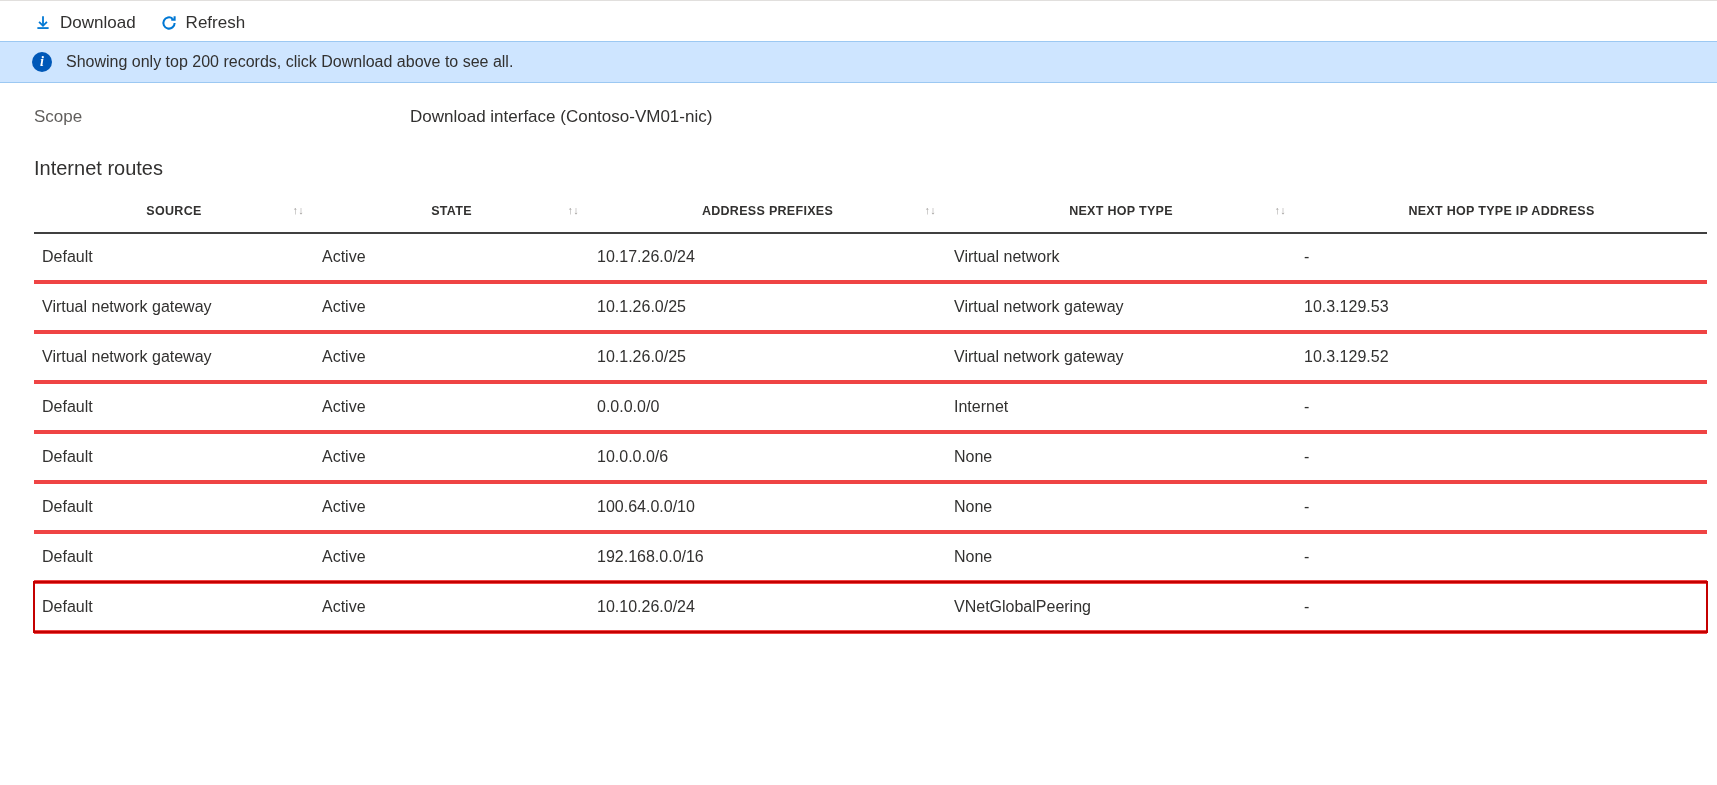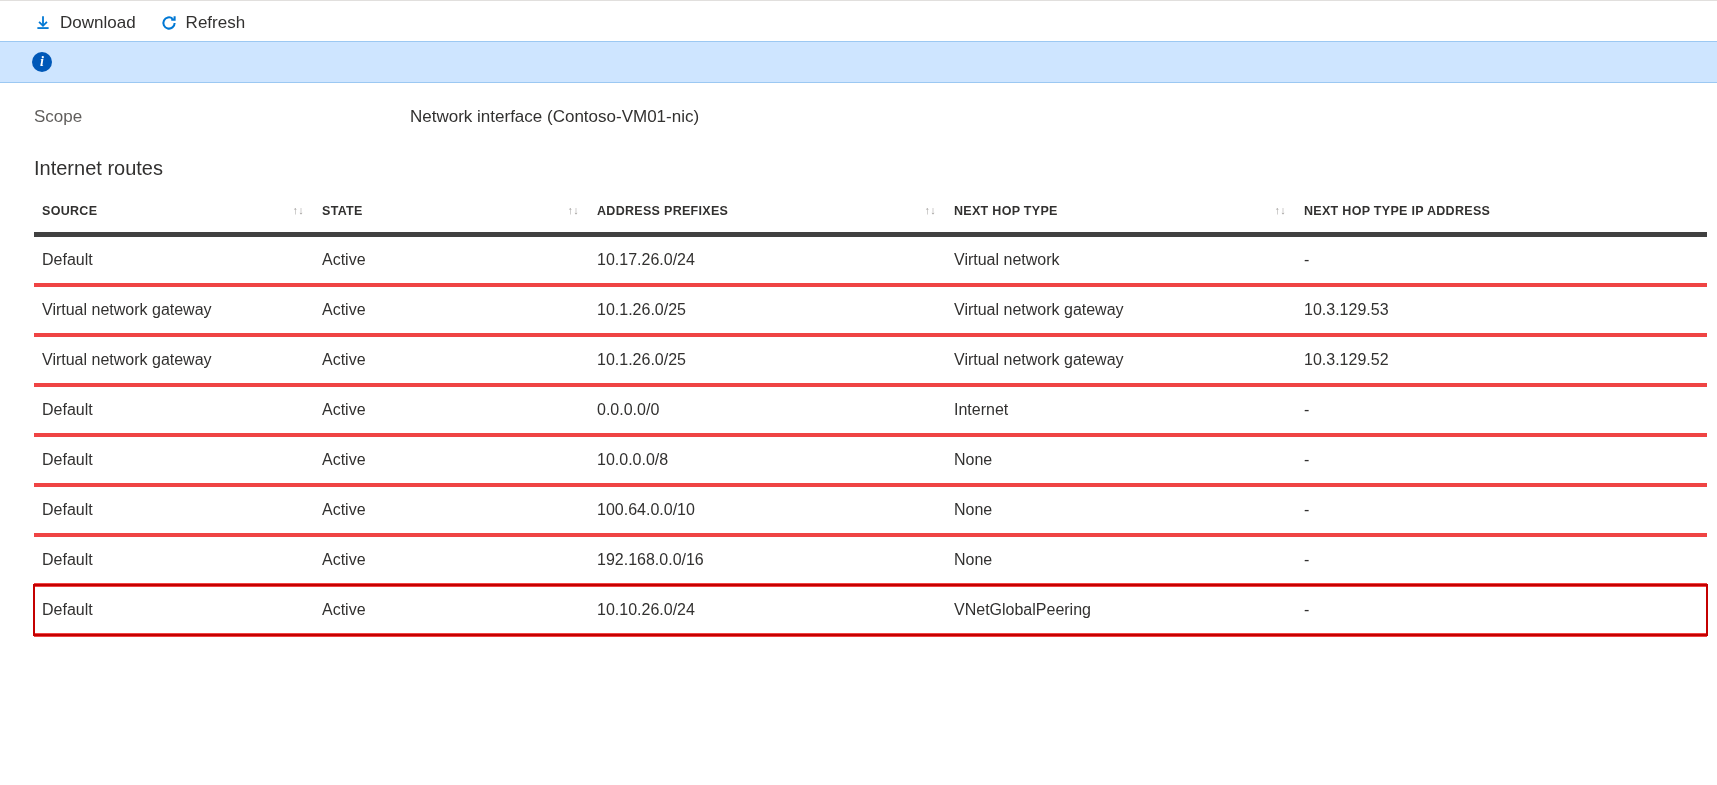--- a/index.html
+++ b/index.html
@@ -58,6 +58,7 @@
 
   <div class="info-bar">
     <span class="info-icon">i</span>
+    <span>Showing only top 200 records, click Download above to see all.</span>
   </div>
 
   <div class="scope-row">

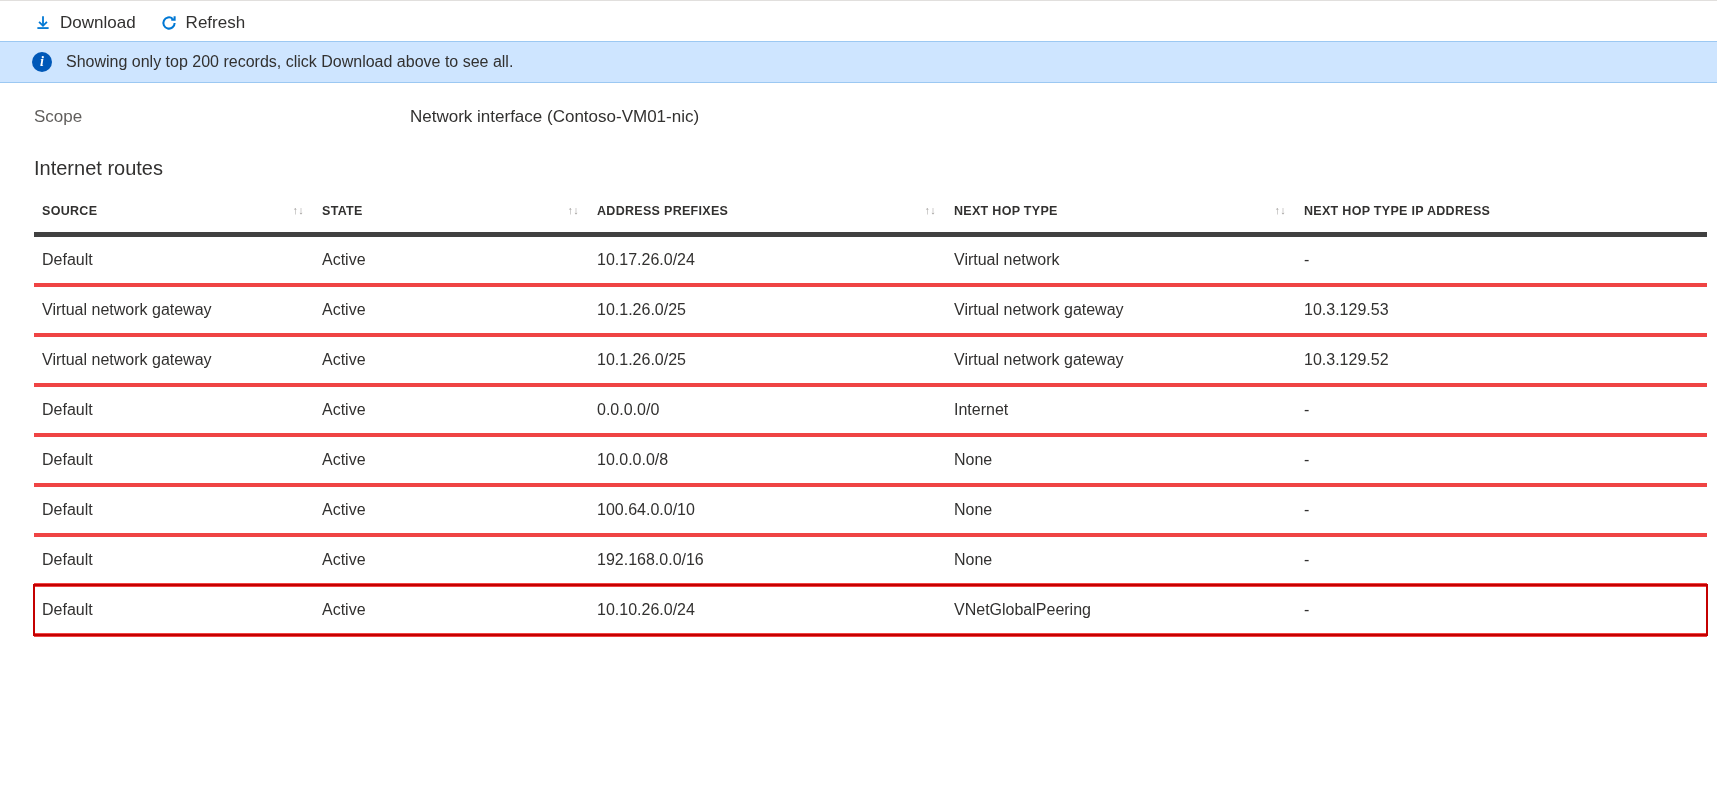--- a/index.html
+++ b/index.html
@@ -63,7 +63,7 @@
 
   <div class="scope-row">
     <div class="scope-label">Scope</div>
-    <div class="scope-value">Network interface (Contoso-VM01-nic)</div>
+    <div class="scope-value">Download interface (Contoso-VM01-nic)</div>
   </div>
 
   <div class="section-title">Internet routes</div>

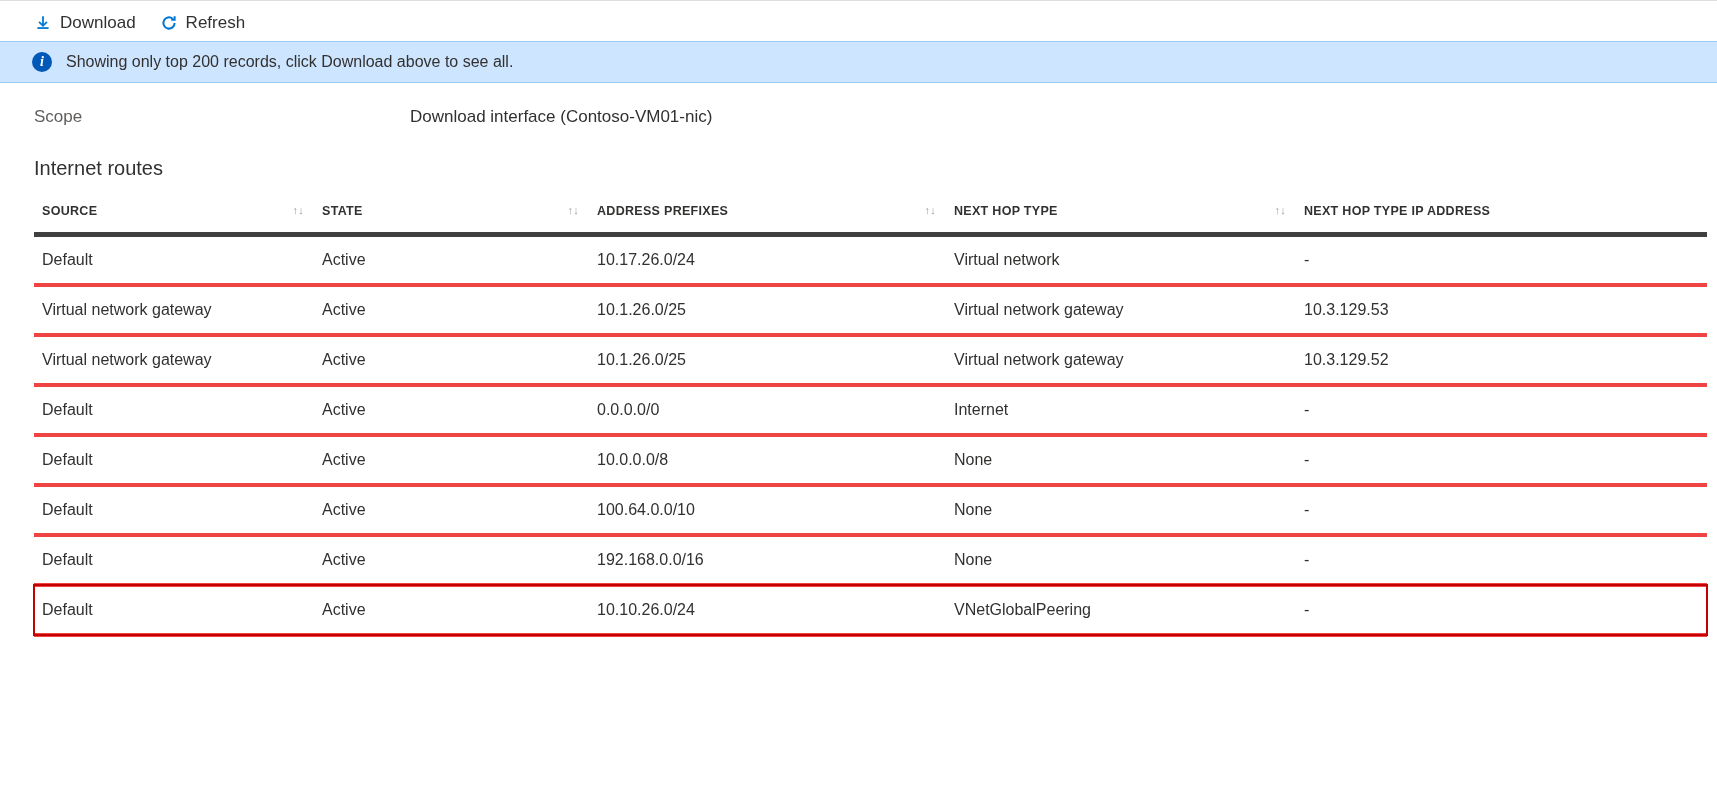--- a/index.html
+++ b/index.html
@@ -16,7 +16,7 @@
   .scope-value{color:#323130}
   .section-title{font-size:20px;padding:22px 8px 12px 34px;color:#323130}
   table.routes{border-collapse:collapse;width:calc(100% - 44px);margin:0 0 0 34px}
-  table.routes th{font-size:12.5px;font-weight:700;letter-spacing:.3px;text-transform:uppercase;color:#323130;text-align:left;border-bottom:5px solid #404040;padding:12px 8px 14px 8px;white-space:nowrap}
+  table.routes th{font-size:12.5px;font-weight:700;letter-spacing:.3px;text-transform:uppercase;color:#323130;text-align:center;border-bottom:2px solid #404040;padding:12px 8px 14px 8px;white-space:nowrap}
   table.routes th .sort{color:#a19f9d;font-size:11px;margin-left:2px;display:inline-flex;align-items:center}
   table.routes td{font-size:16px;border-bottom:4px solid #ef4444;padding:14px 8px 14px 8px;color:#323130}
   .highlight-box{outline:2px solid #c40000;outline-offset:-1px}

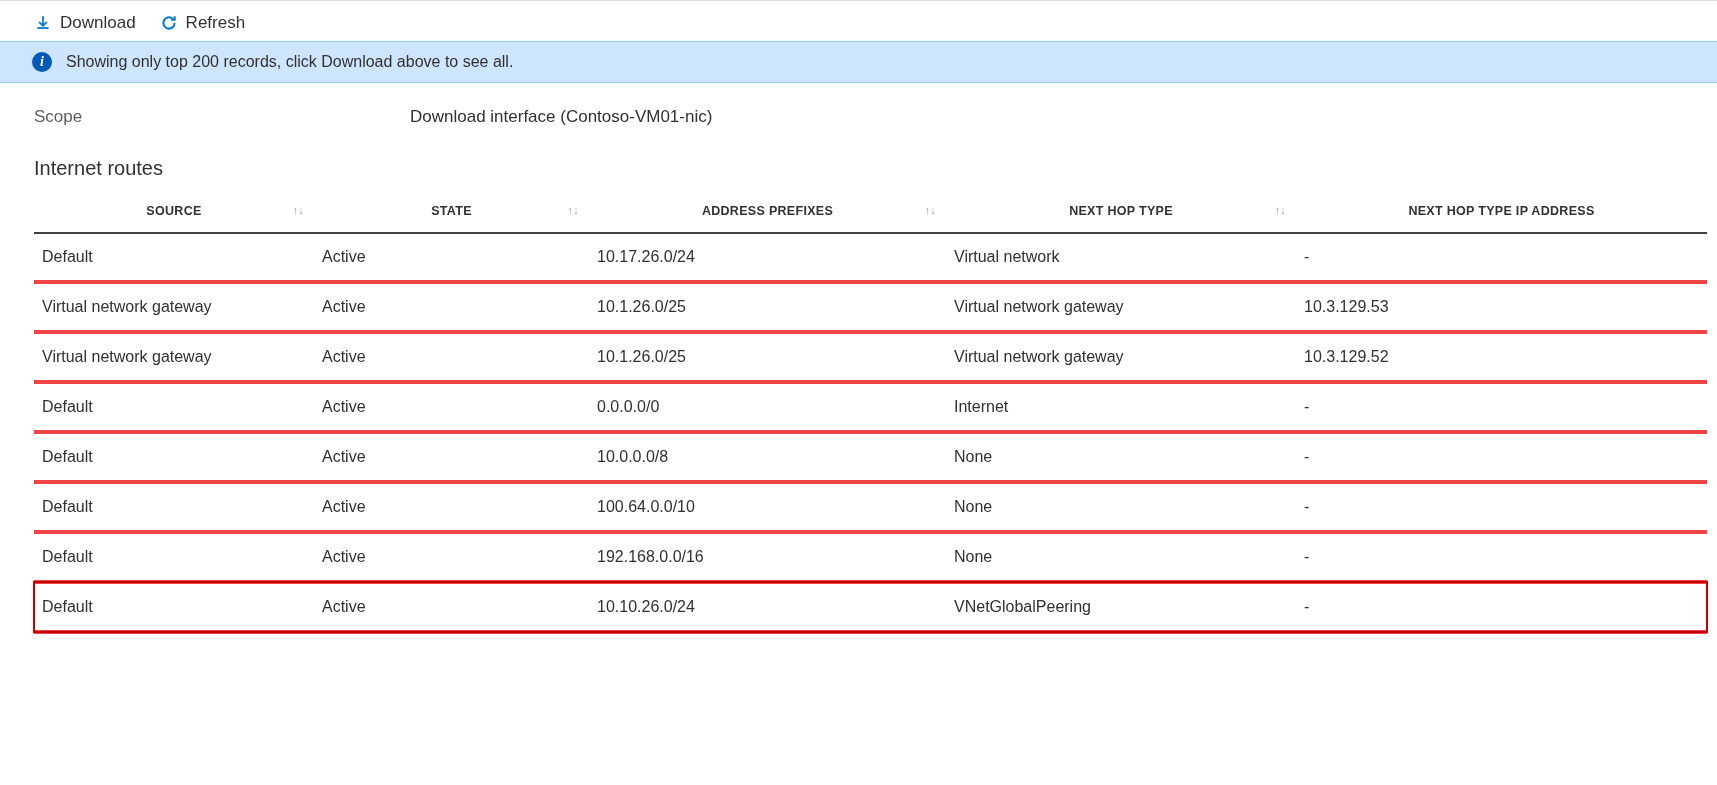--- a/index.html
+++ b/index.html
@@ -131,7 +131,7 @@
         <tr>
           <td>Default</td>
           <td>Active</td>
-          <td>10.0.0.0/8</td>
+          <td>10.0.0.0/6</td>
           <td>None</td>
           <td>-</td>
         </tr>

